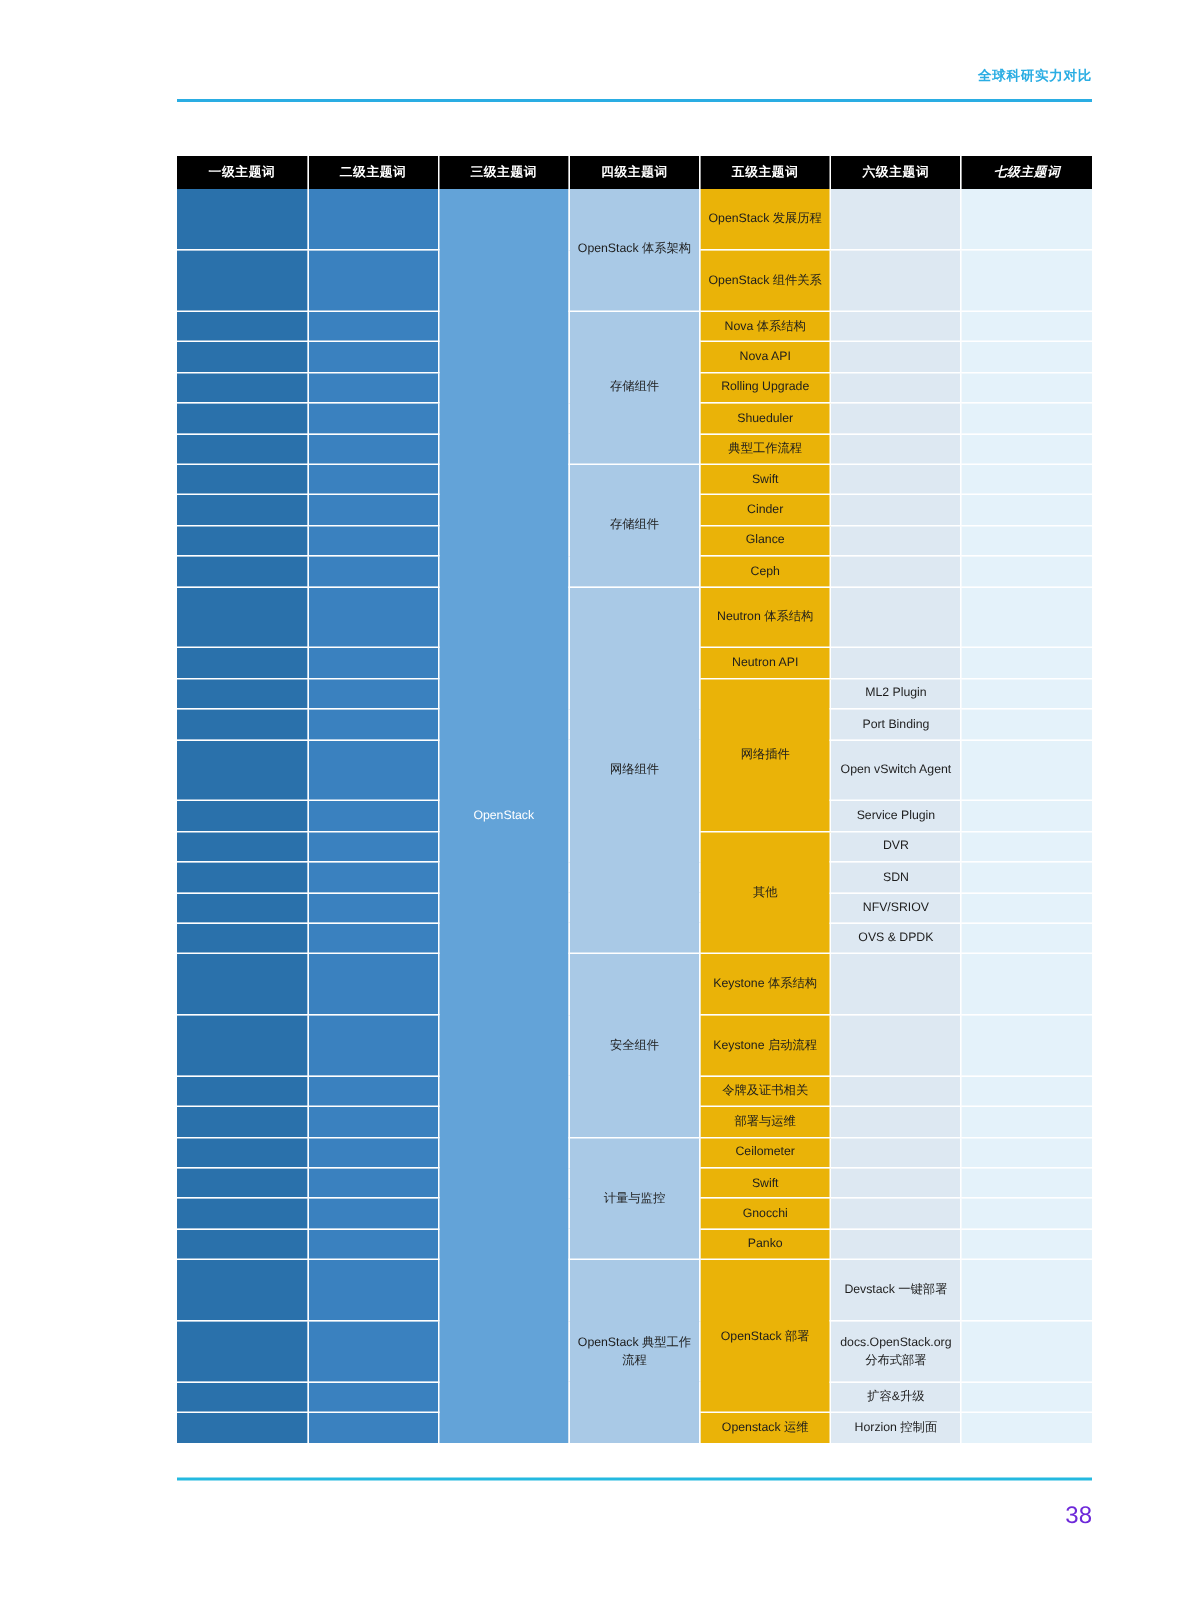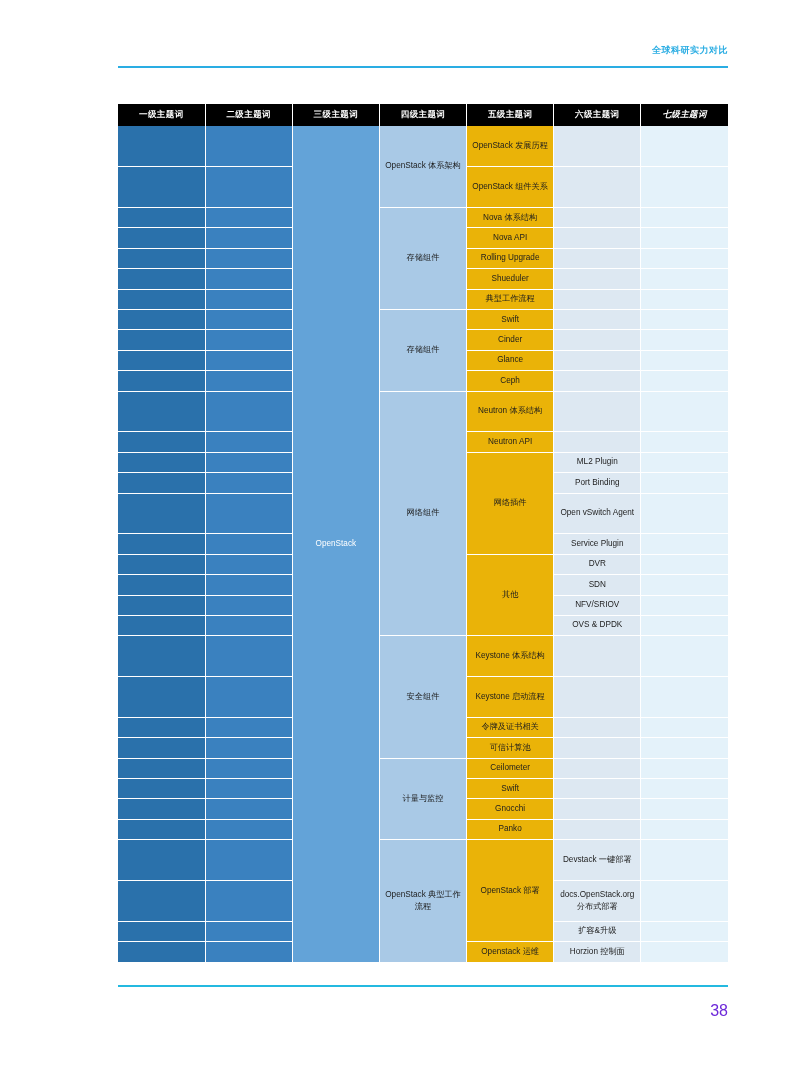--- a/index.html
+++ b/index.html
@@ -319,7 +319,7 @@
       <tr class="row-1">
         <td class="lv1"></td>
         <td class="lv2"></td>
-        <td class="lv5" rowspan="1">可信计算池</td>
+        <td class="lv5" rowspan="1">部署与运维</td>
         <td class="lv6"></td>
         <td class="lv7"></td>
       </tr>

